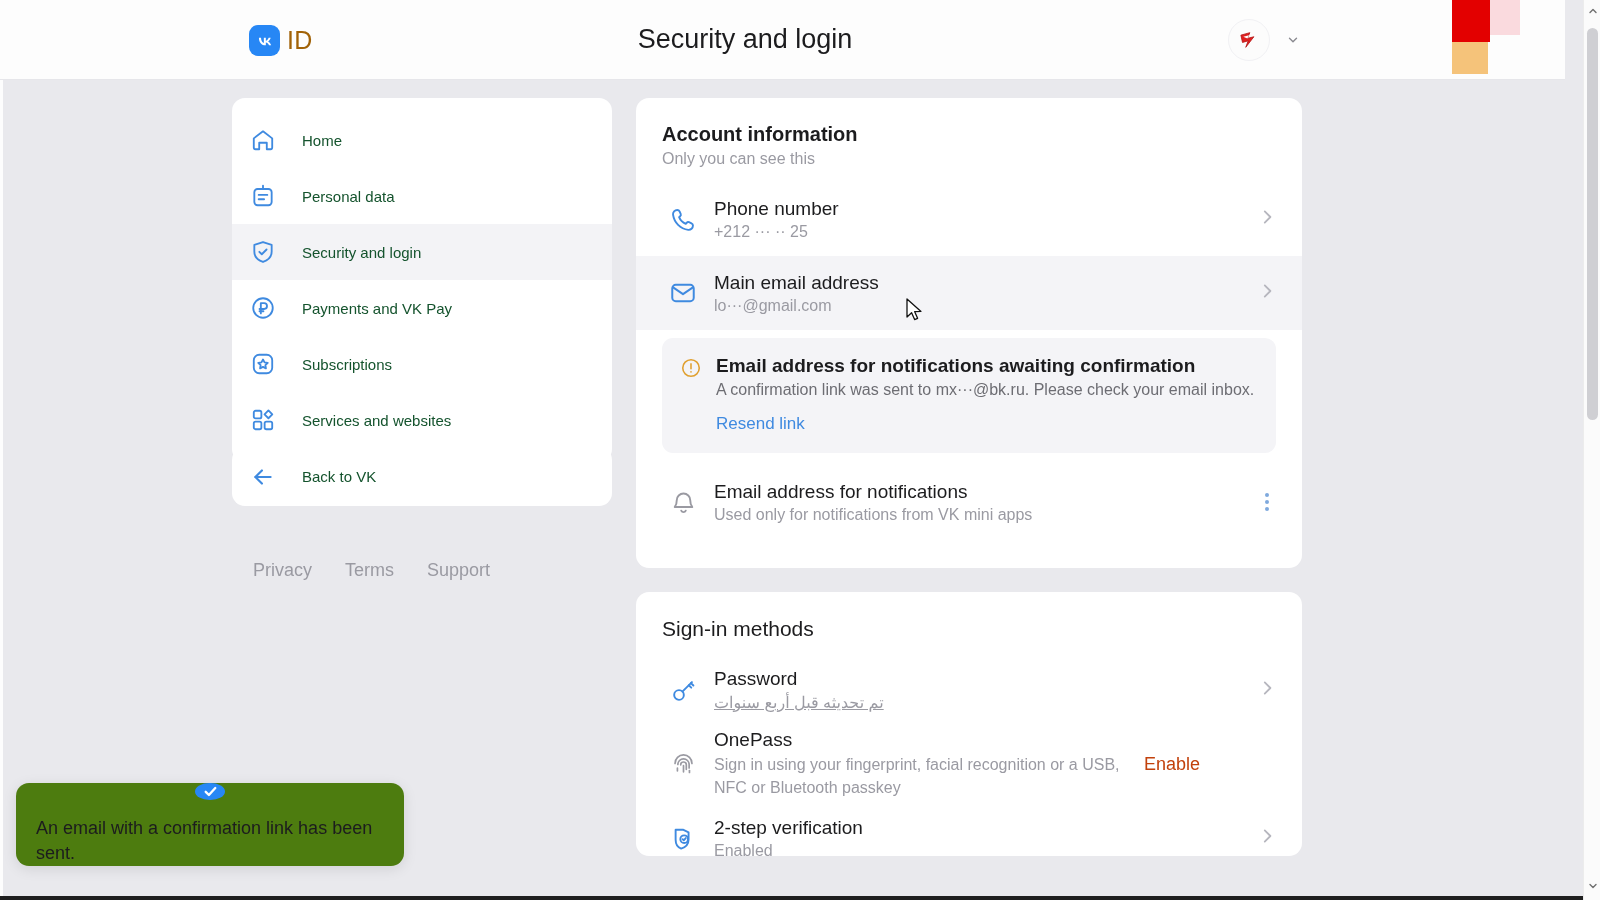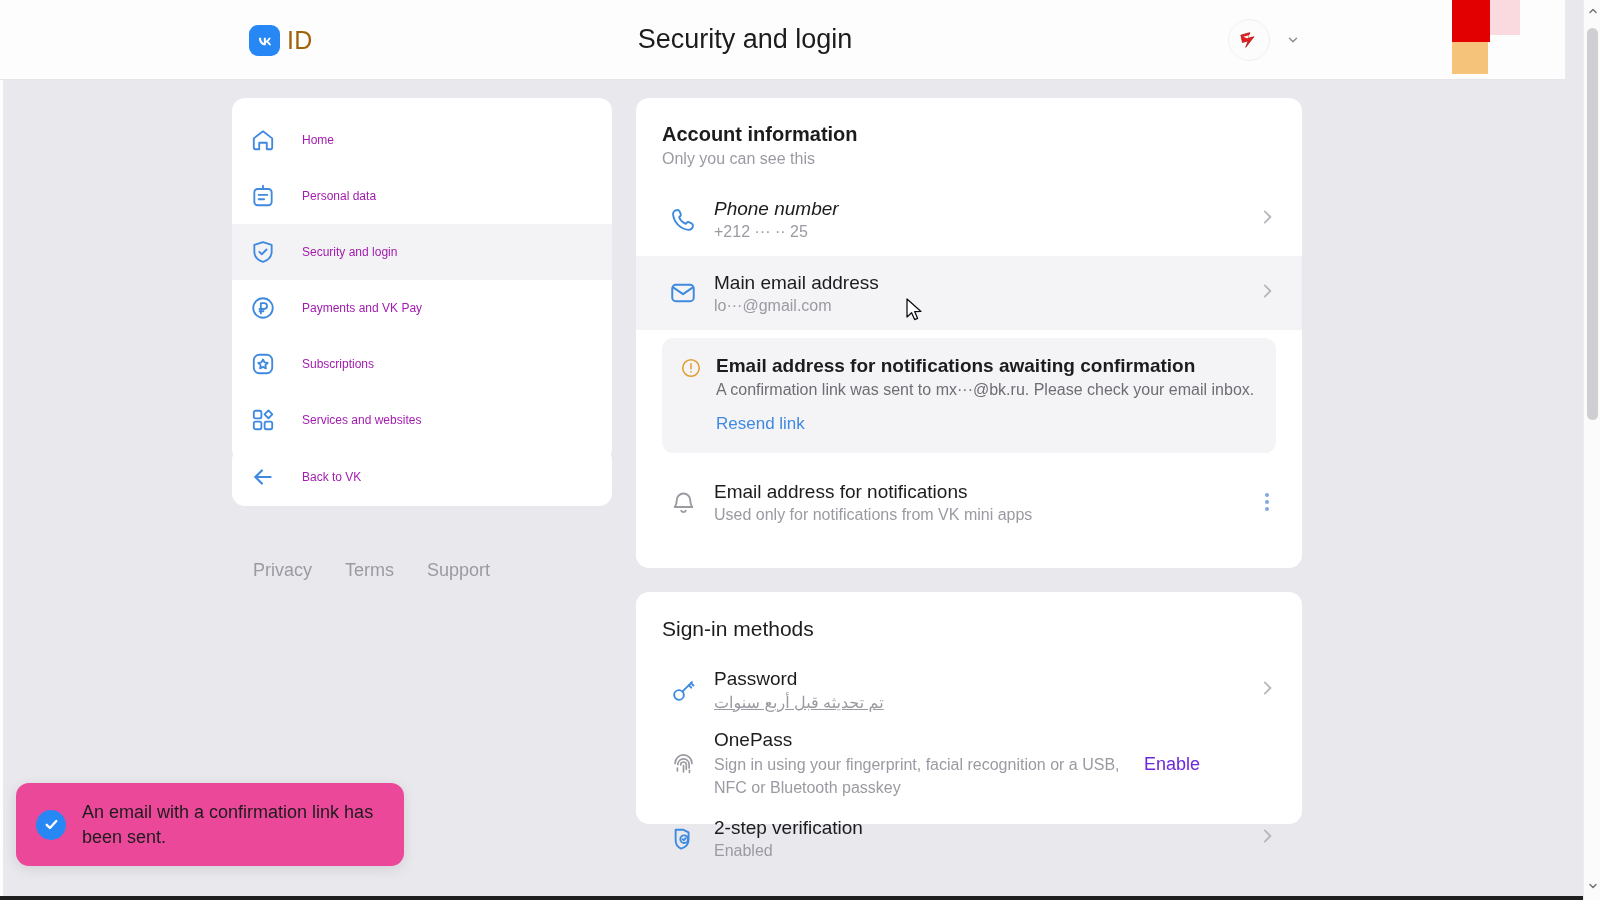--- a/index.html
+++ b/index.html
@@ -55,7 +55,7 @@
   }
   .nav-item.selected { background: #f3f3f6; }
   .nav-icon { width: 38px; height: 38px; display: flex; align-items: center; justify-content: center; color: #3f8ae0; }
-  .nav-label { font-size: 12px; color: #a21caf; }
+  .nav-label { font-size: 15px; color: #14532d; }
 
   .back-card {
     position: absolute; left: 232px; top: 447px; width: 380px; height: 59px;

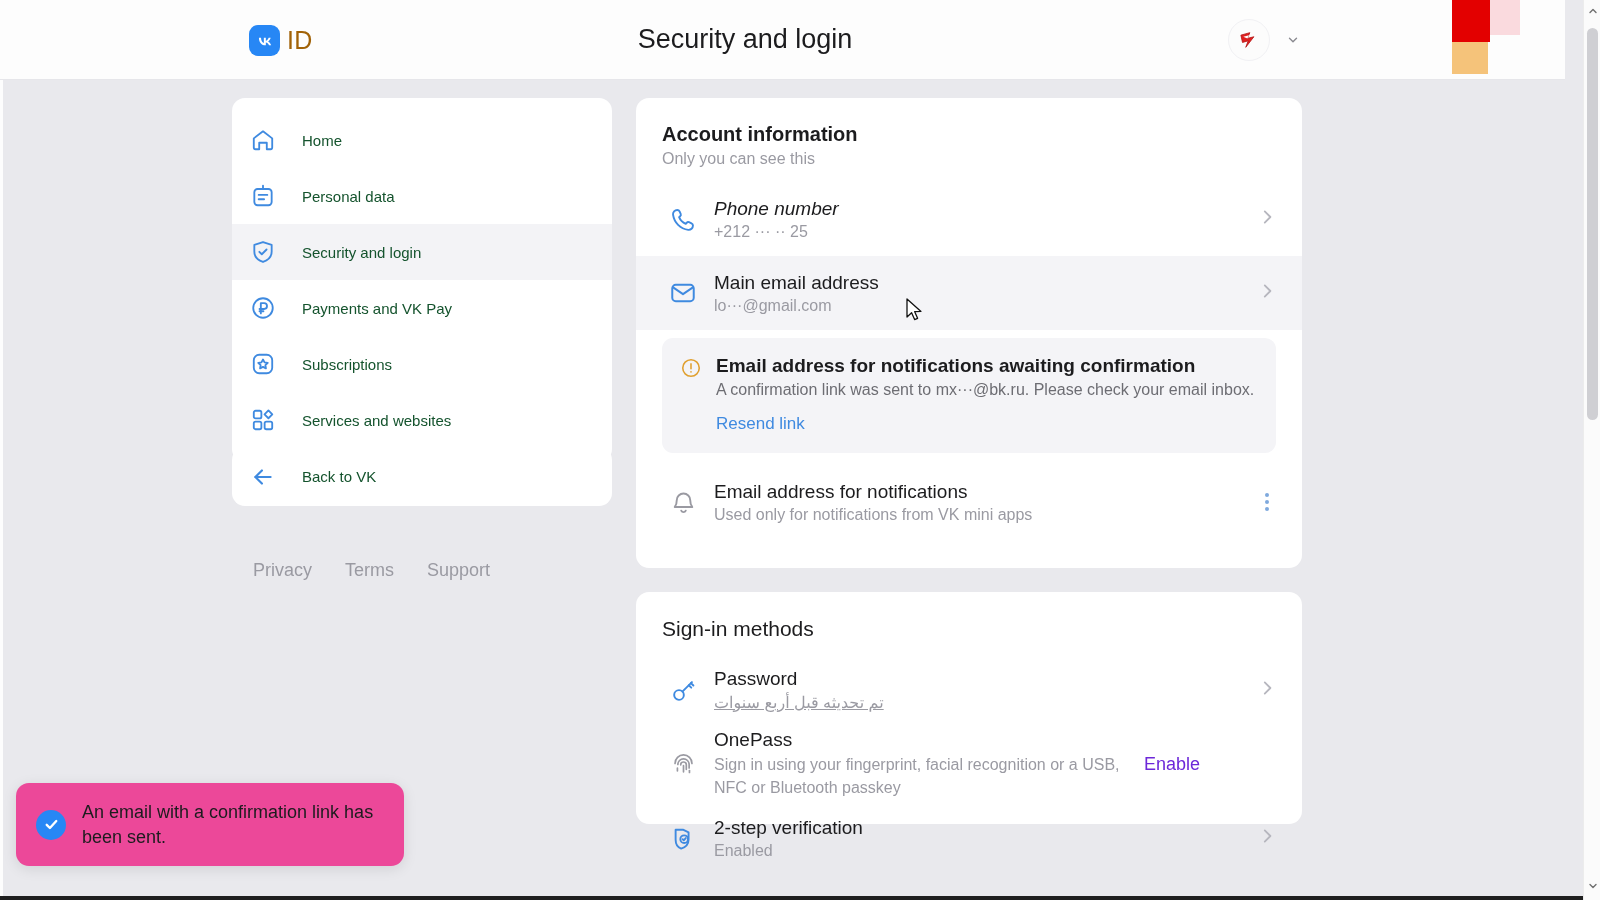--- a/index.html
+++ b/index.html
@@ -260,7 +260,7 @@
         </svg>
       </span>
       <span class="row-text">
-        <span class="row-title" style="display:block;font-style:italic;">Phone number</span>
+        <span class="row-title" style="display:block;">Phone number</span>
         <span class="row-sub" style="display:block;">+212 ··· ·· 25</span>
       </span>
       <span class="chev-right">

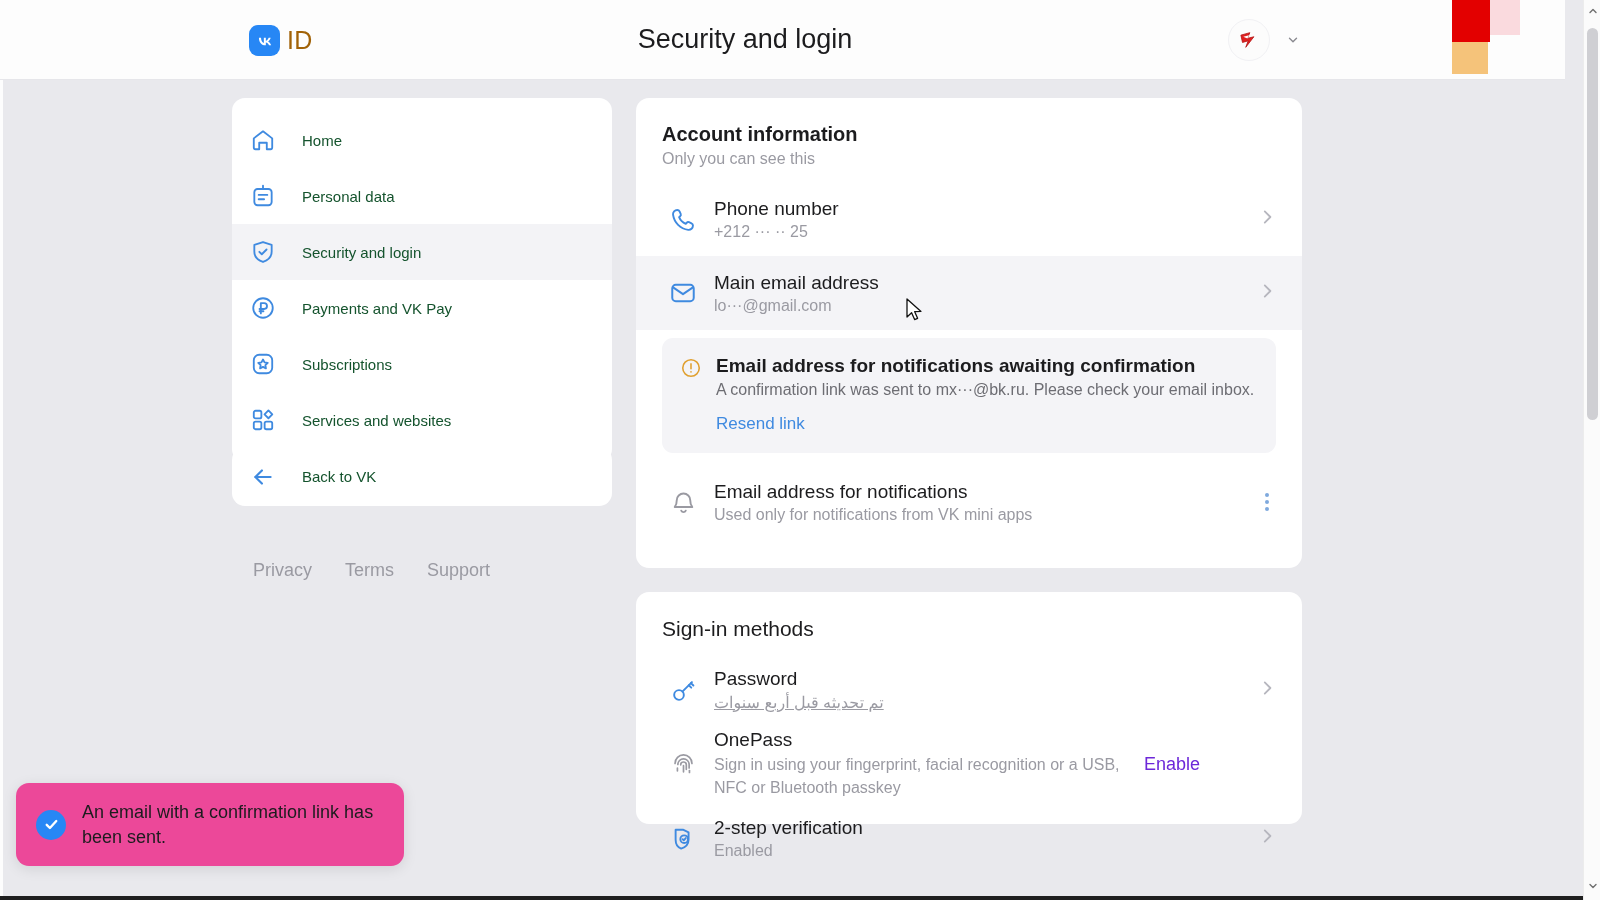--- a/index.html
+++ b/index.html
@@ -74,7 +74,7 @@
     background: #fff; border-radius: 13px;
   }
   #card-account { top: 98px; height: 470px; }
-  #card-signin  { top: 592px; height: 232px; }
+  #card-signin  { top: 592px; height: 264px; }
 
   .card-title { font-size: 20px; color: #1c1c1e; font-weight: bold; padding: 25px 0 0 26px; }
   .card-sub   { font-size: 16px; color: #9a9aa2; padding: 4px 0 0 26px; }

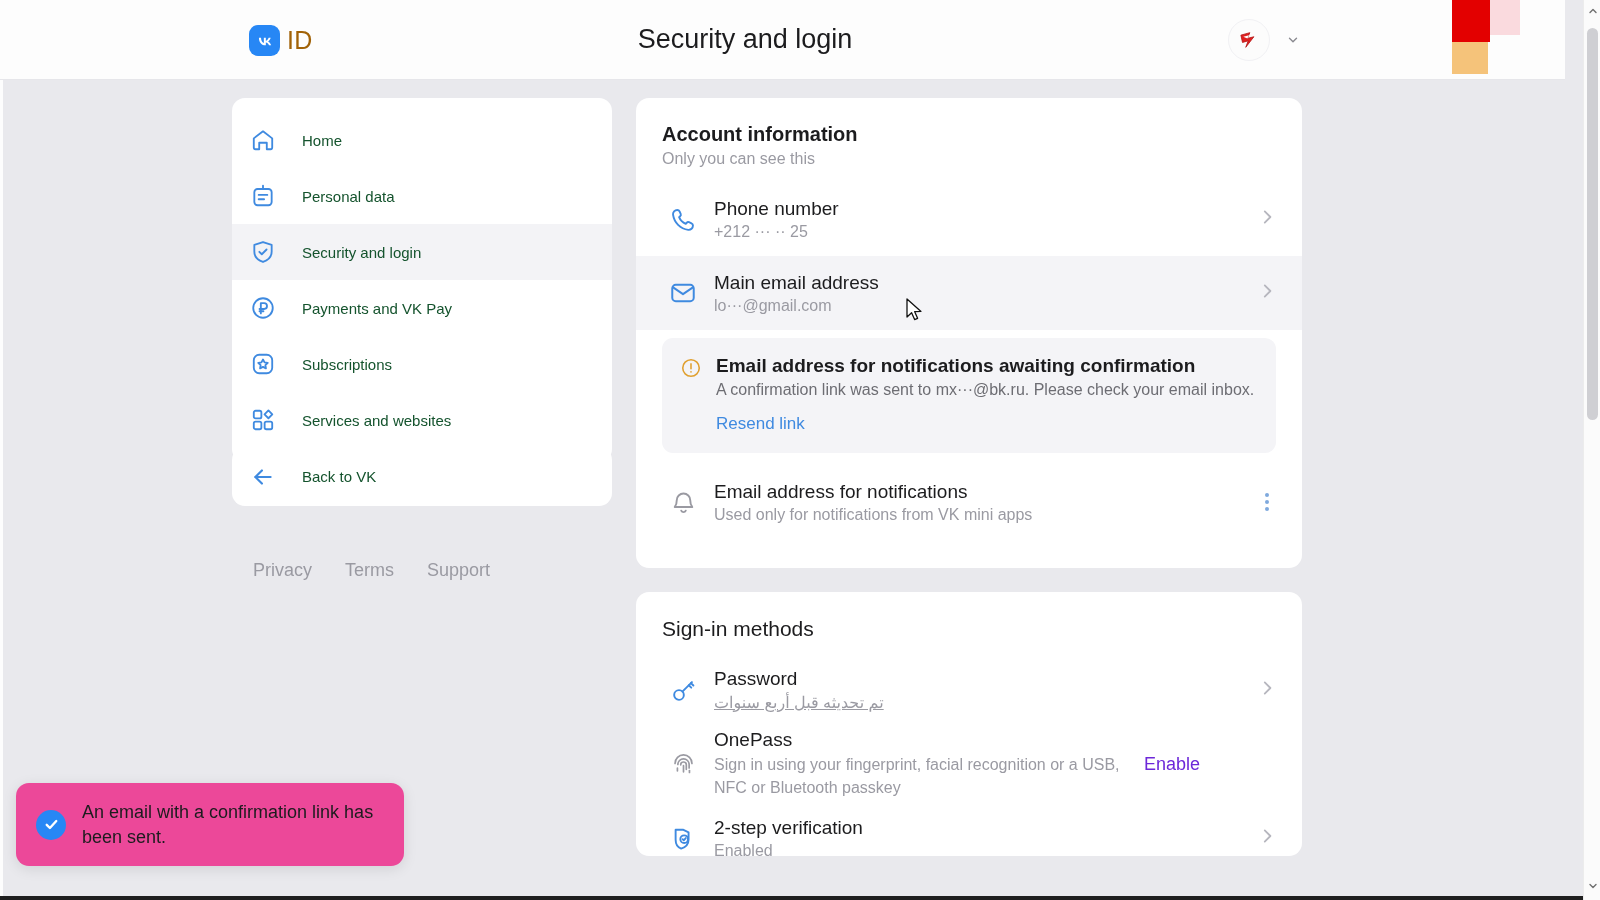--- a/index.html
+++ b/index.html
@@ -90,7 +90,7 @@
   .row-sub { font-size: 16px; color: #9a9aa2; margin-top: 3px; }
   .row-sub.rtl { direction: rtl; text-align: left; }
   .chev-right { color: #b6b6be; font-size: 22px; }
-  .action-link { color: #6d28d9; font-size: 18px; cursor: pointer; }
+  .action-link { color: #c2410c; font-size: 18px; cursor: pointer; }
   .kebab { color: #7fa9dd; font-size: 20px; letter-spacing: 0; line-height: 5px; cursor: pointer; text-align: center; width: 18px; }
   .kebab i { display: block; width: 4px; height: 4px; border-radius: 50%; background: #7fa9dd; margin: 3px auto; }
 

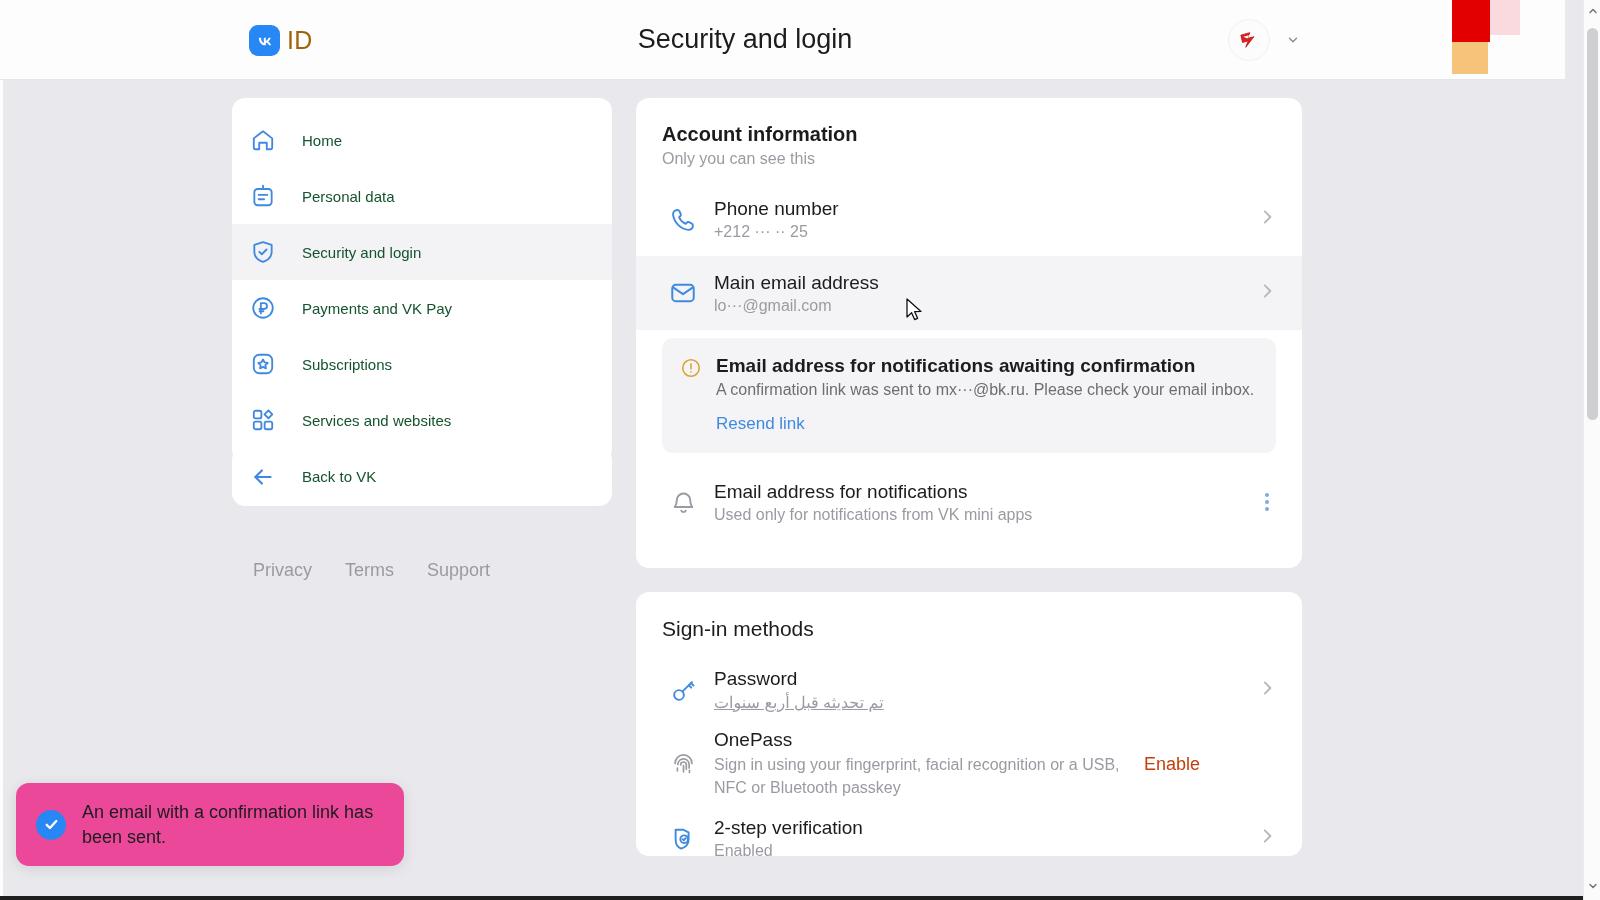--- a/index.html
+++ b/index.html
@@ -106,8 +106,8 @@
   
   .toast {
     position: absolute; left: 16px; top: 783px; width: 388px; height: 83px;
-    background: #ec4899; border-radius: 13px; display: flex; align-items: center;
-    gap: 16px; padding: 0 20px; box-shadow: 0 3px 14px rgba(0,0,0,0.10);
+    background: #4d7c0f; border-radius: 13px; display: flex; align-items: center;
+    gap: 16px; padding: 0 20px; box-shadow: 0 3px 14px rgba(0,0,0,0.10); flex-direction: column;
   }
   .toast-check {
     width: 30px; min-width: 30px; height: 30px; border-radius: 50%; background: #2787f5;

